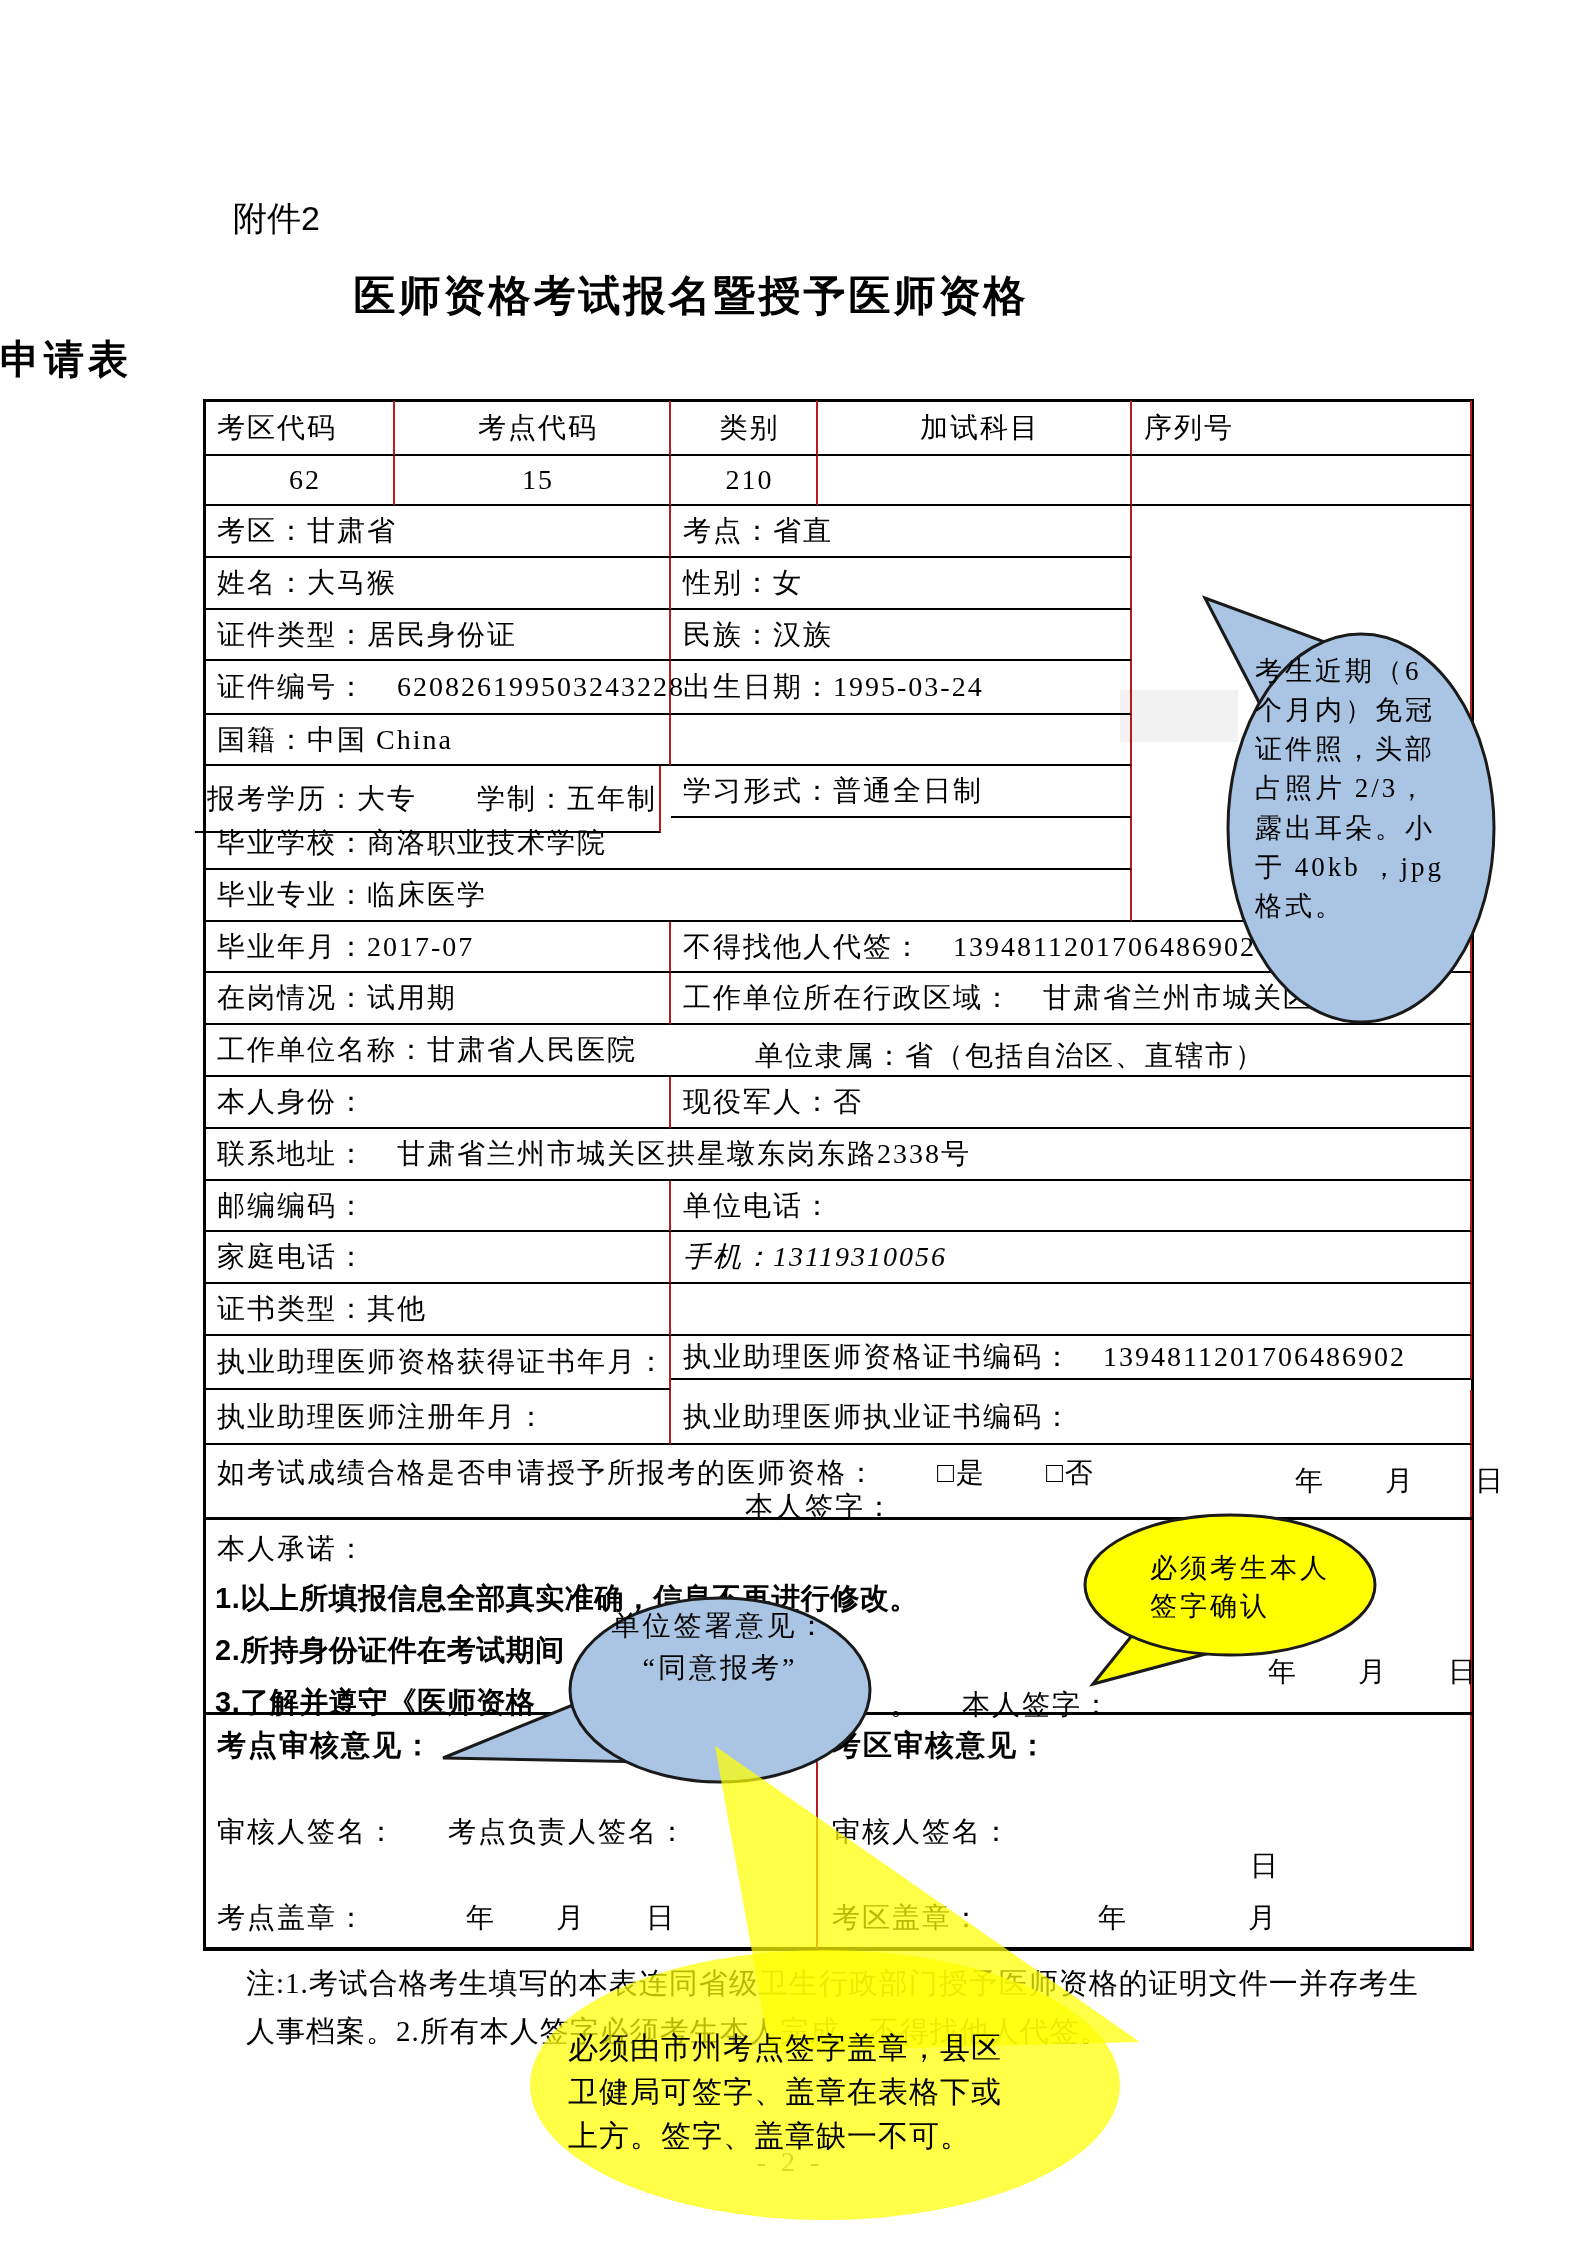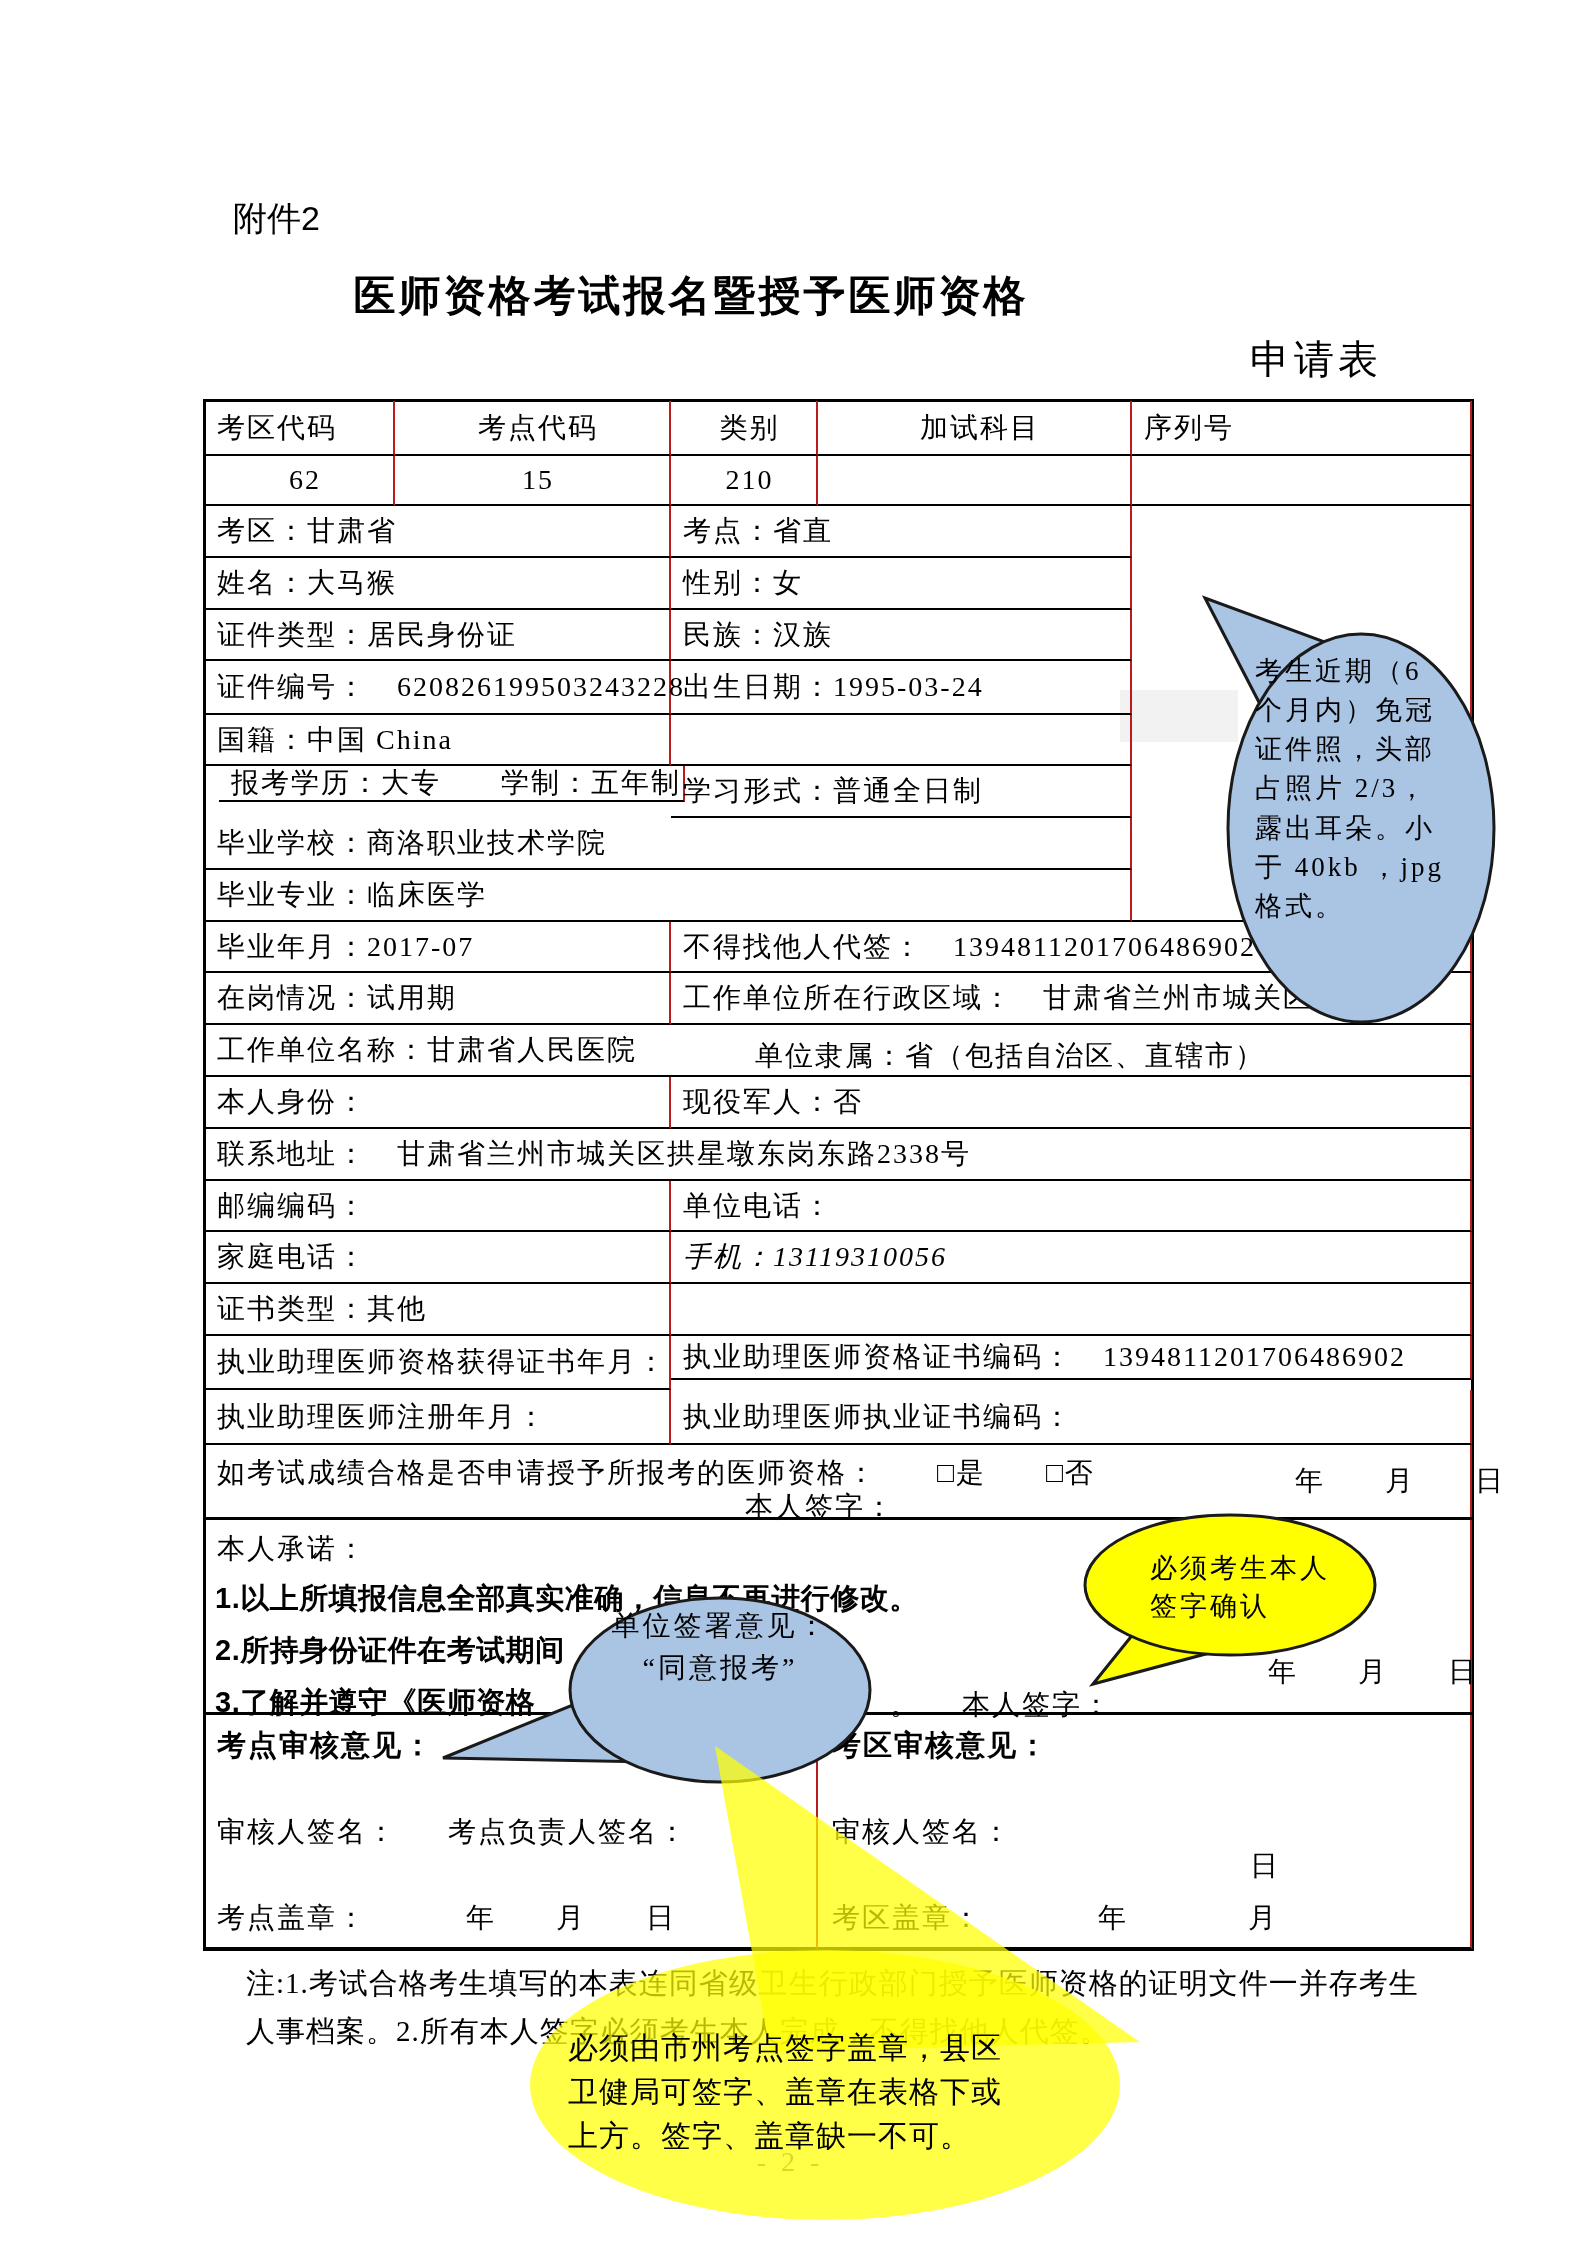--- a/index.html
+++ b/index.html
@@ -24,8 +24,8 @@
                font-size:34px;z-index:2;}
   #form-title{position:absolute;left:0;top:268px;width:1382px;text-align:center;
               font-size:42px;font-weight:bold;letter-spacing:3px;z-index:2;}
-  #form-subtitle{position:absolute;left:0;top:332px;width:1382px;text-align:right;
-              font-size:40px;font-weight:normal;letter-spacing:4px;z-index:2;}
+  #form-subtitle{position:absolute;left:0;top:332px;width:1382px;text-align:left;
+              font-size:40px;font-weight:bold;letter-spacing:4px;z-index:2;}
 </style>
 </head>
 <body>

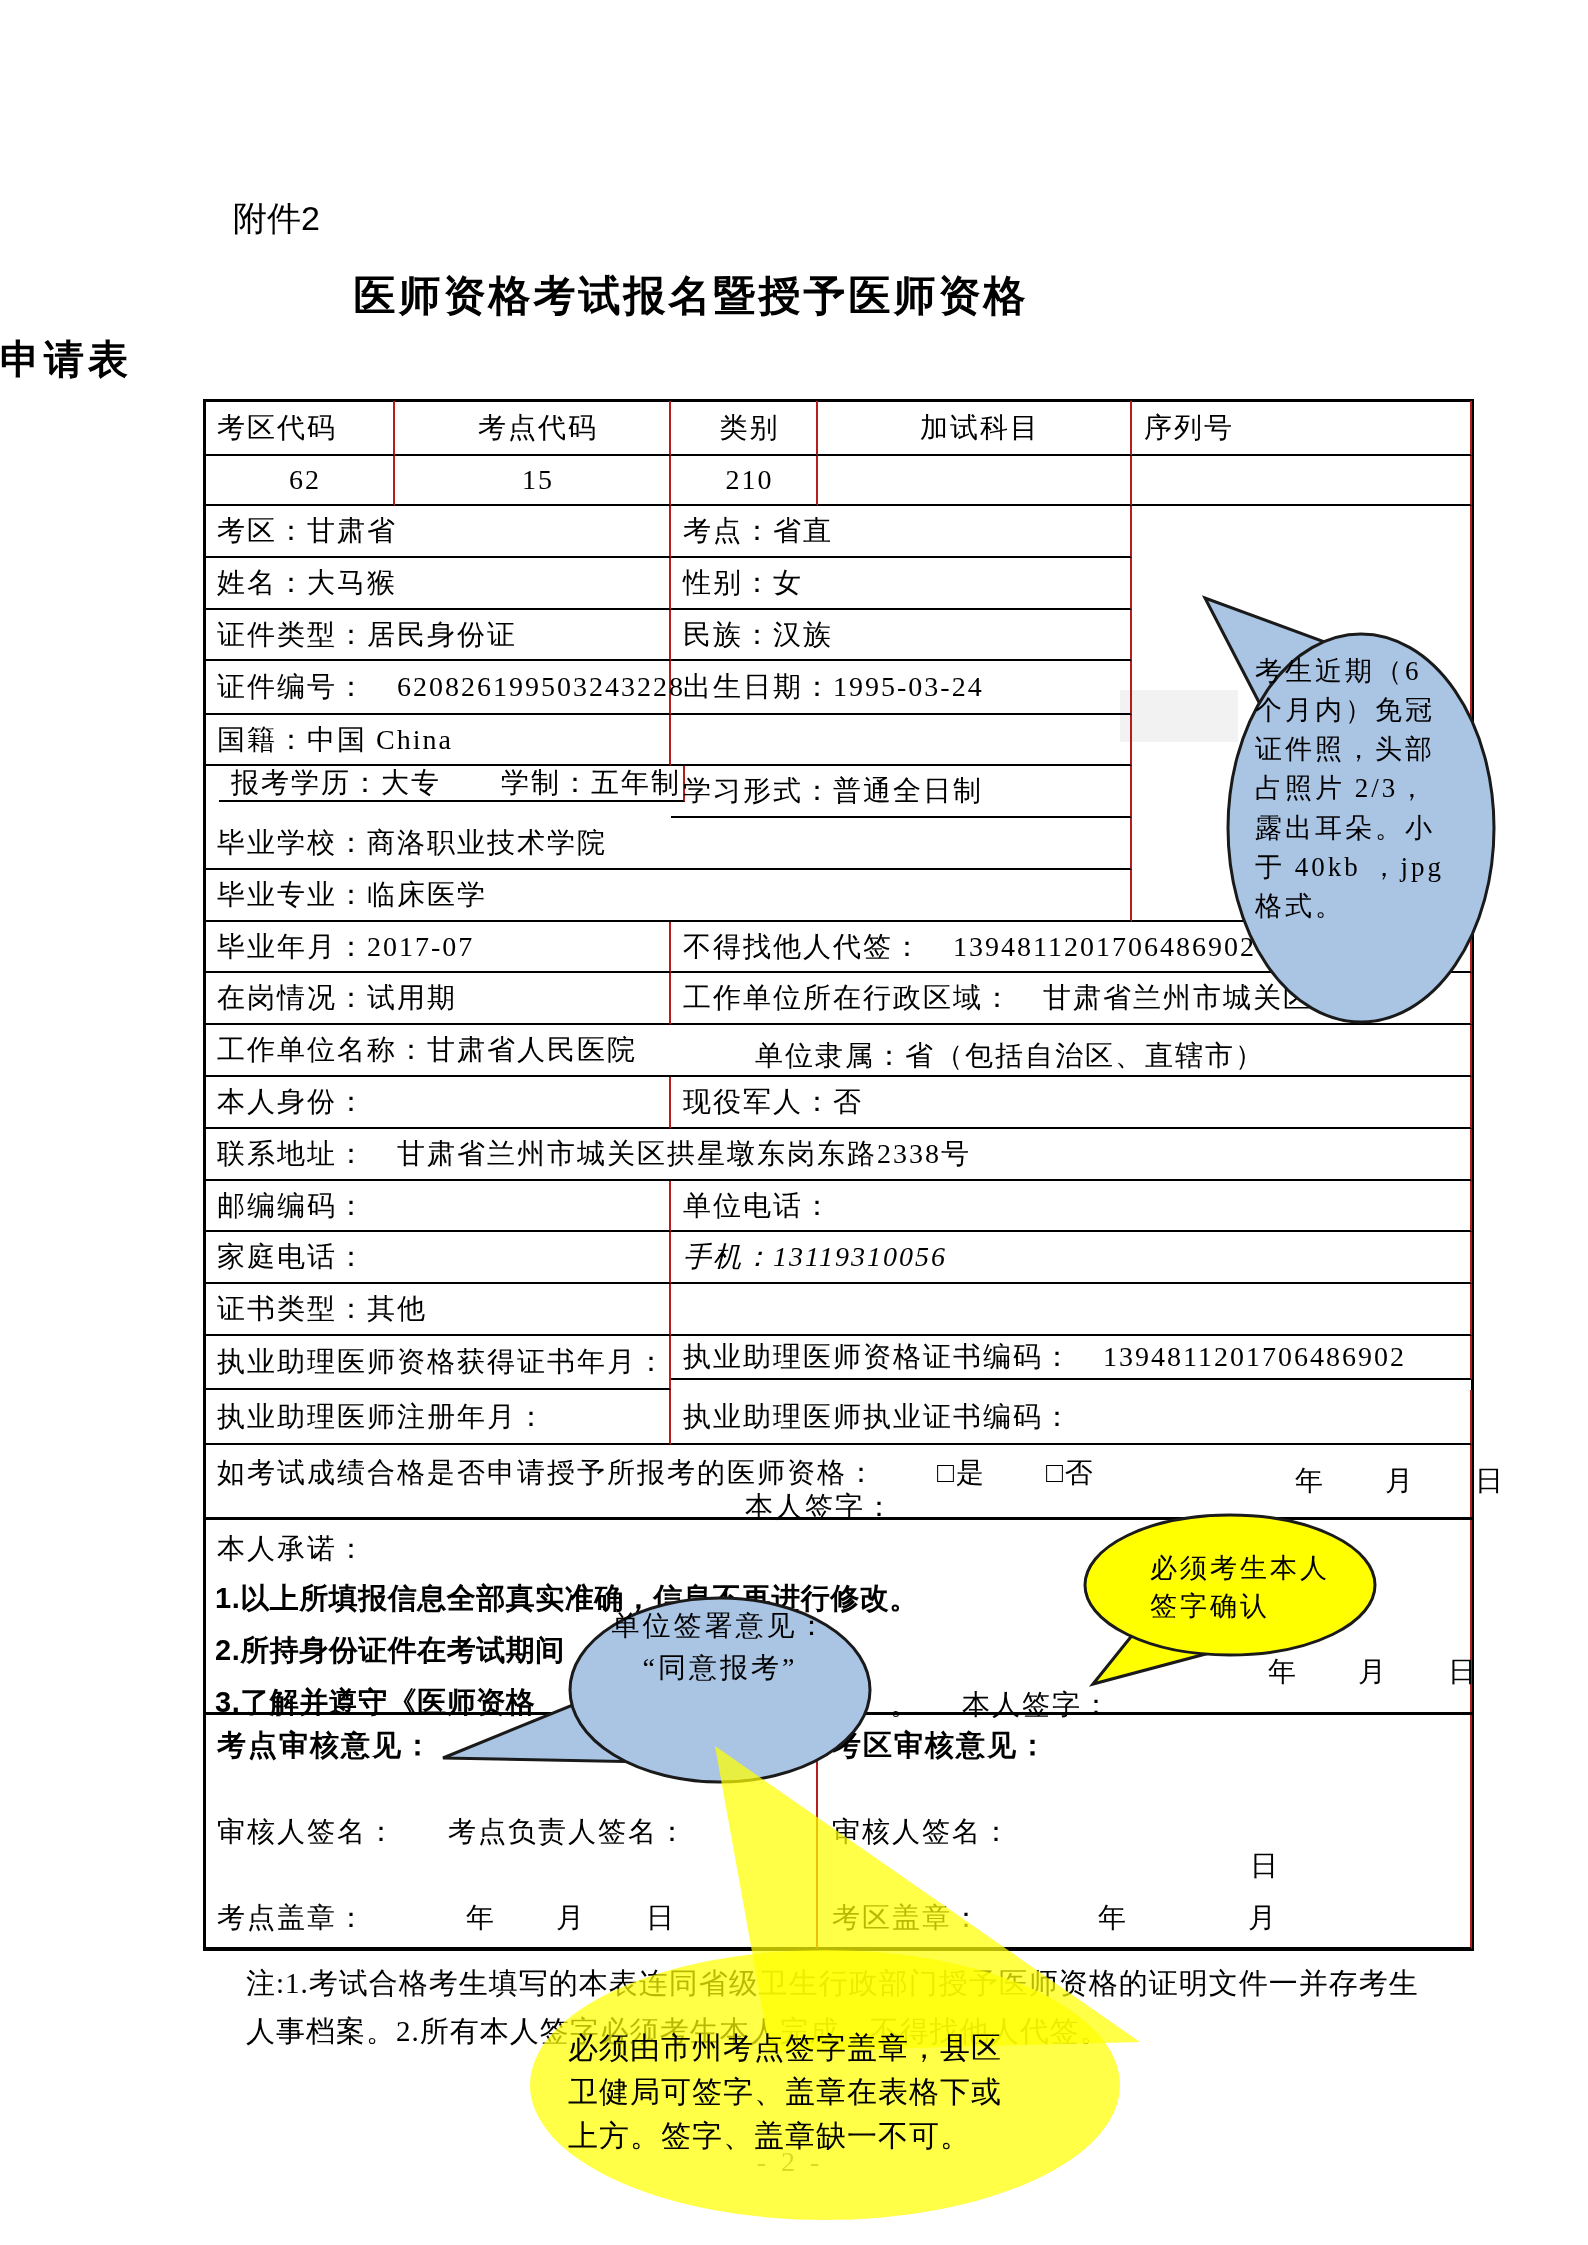--- a/index.html
+++ b/index.html
@@ -68,7 +68,7 @@
   <div class="cell" style="left:205px;top:715px;width:466px;height:51px;">国籍：中国 China</div>
   <div class="cell" style="left:671px;top:715px;width:461px;height:51px;"></div>
 
-  <div class="cell" style="left:219px;top:766px;width:466px;height:36px;">报考学历：大专　　学制：五年制</div>
+  <div class="cell" style="left:195px;top:766px;width:466px;height:67px;">报考学历：大专　　学制：五年制</div>
   <div class="cell" style="left:671px;top:766px;width:461px;height:52px;">学习形式：普通全日制</div>
 
   <div class="cell" style="left:205px;top:818px;width:927px;height:52px;">毕业学校：商洛职业技术学院</div>

